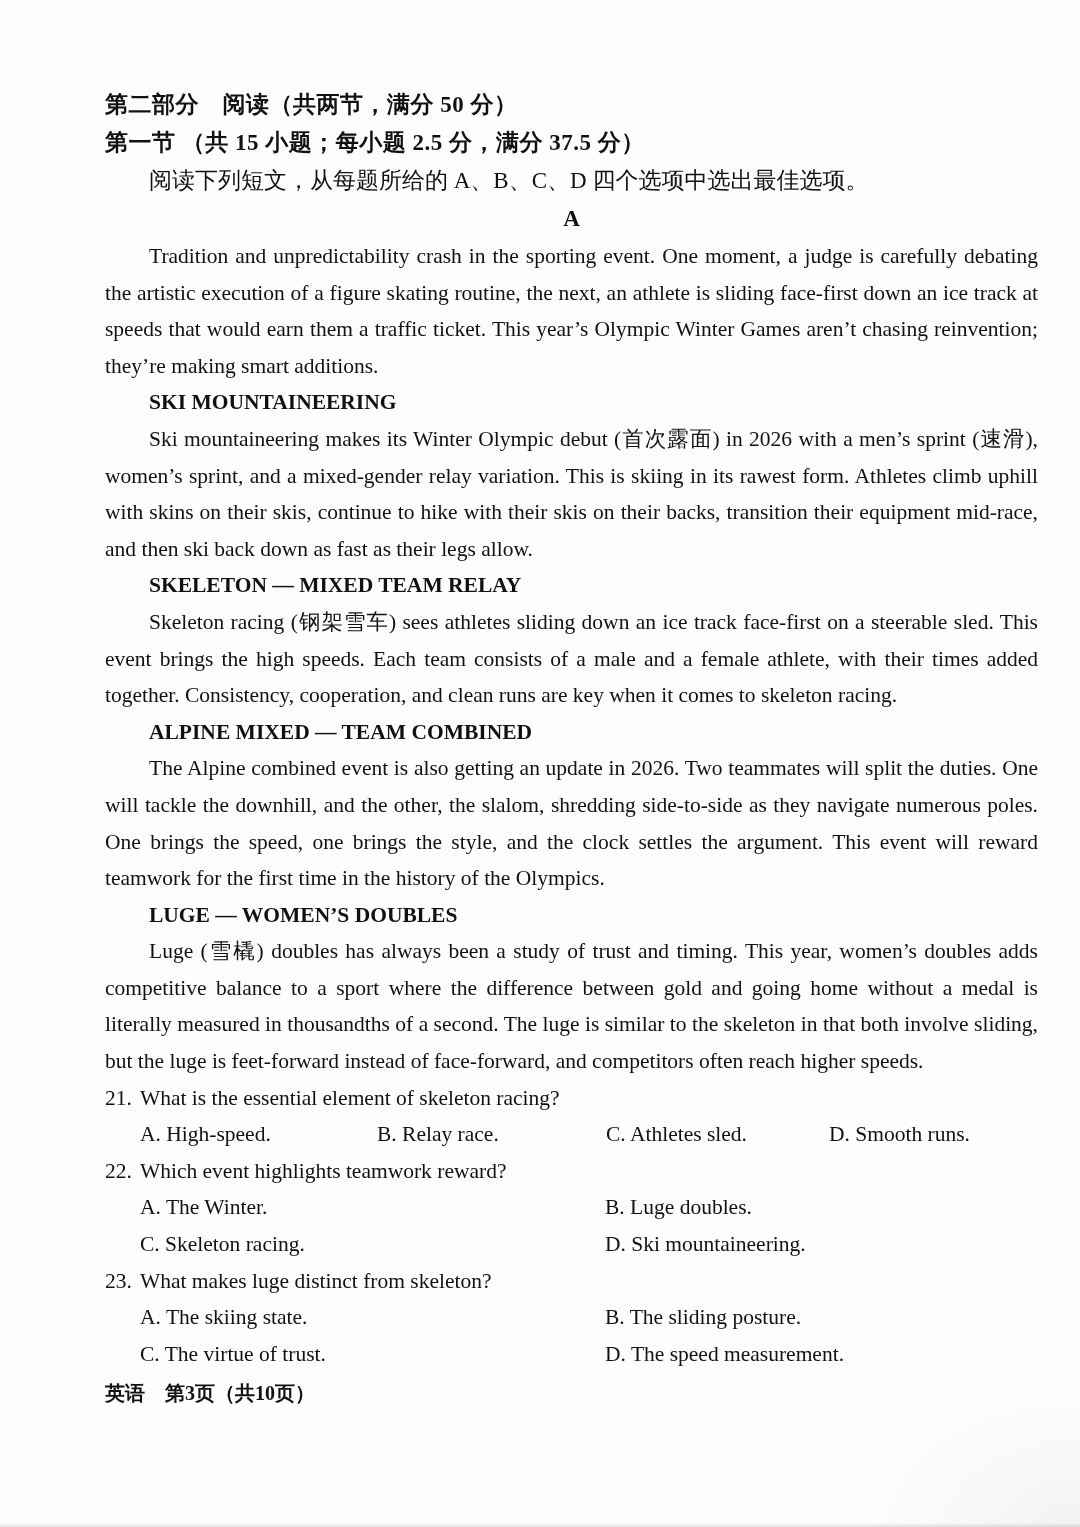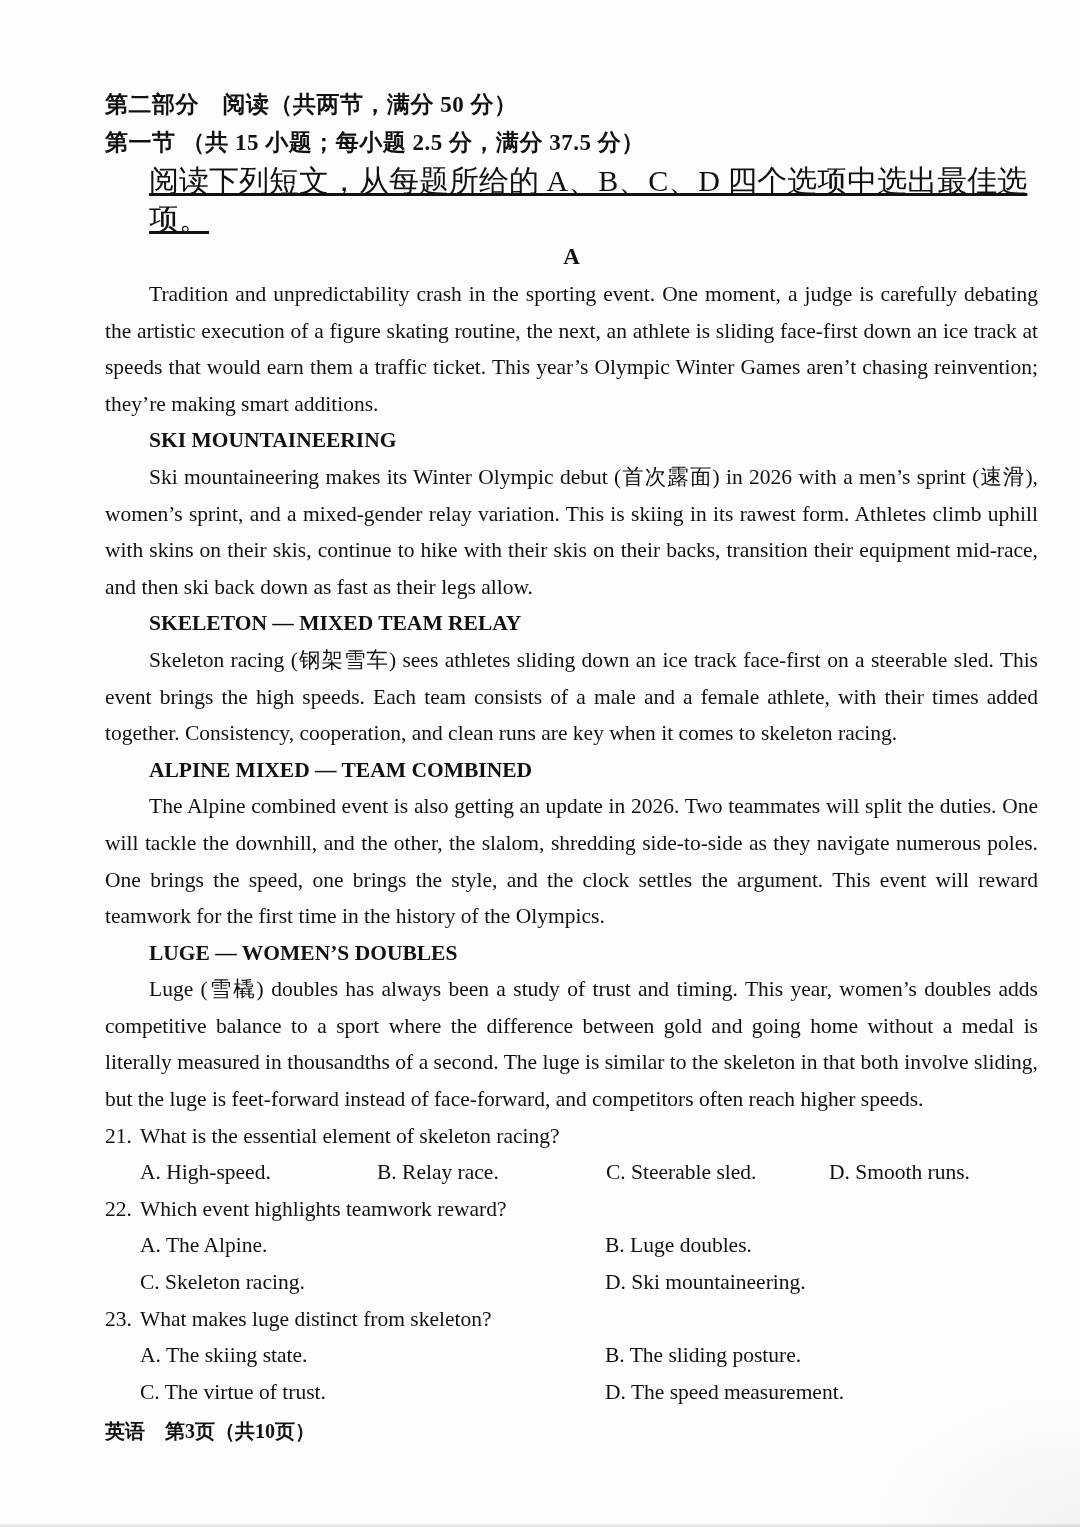--- a/index.html
+++ b/index.html
@@ -41,10 +41,9 @@
     letter-spacing: 0.5px;
   }
   .instructions {
-    font-size: 30px;
+    font-size: 23px;
     line-height: 38px;
     padding-left: 44px;
-    text-decoration: underline;
   }
   .passage-label {
     font-weight: bold;

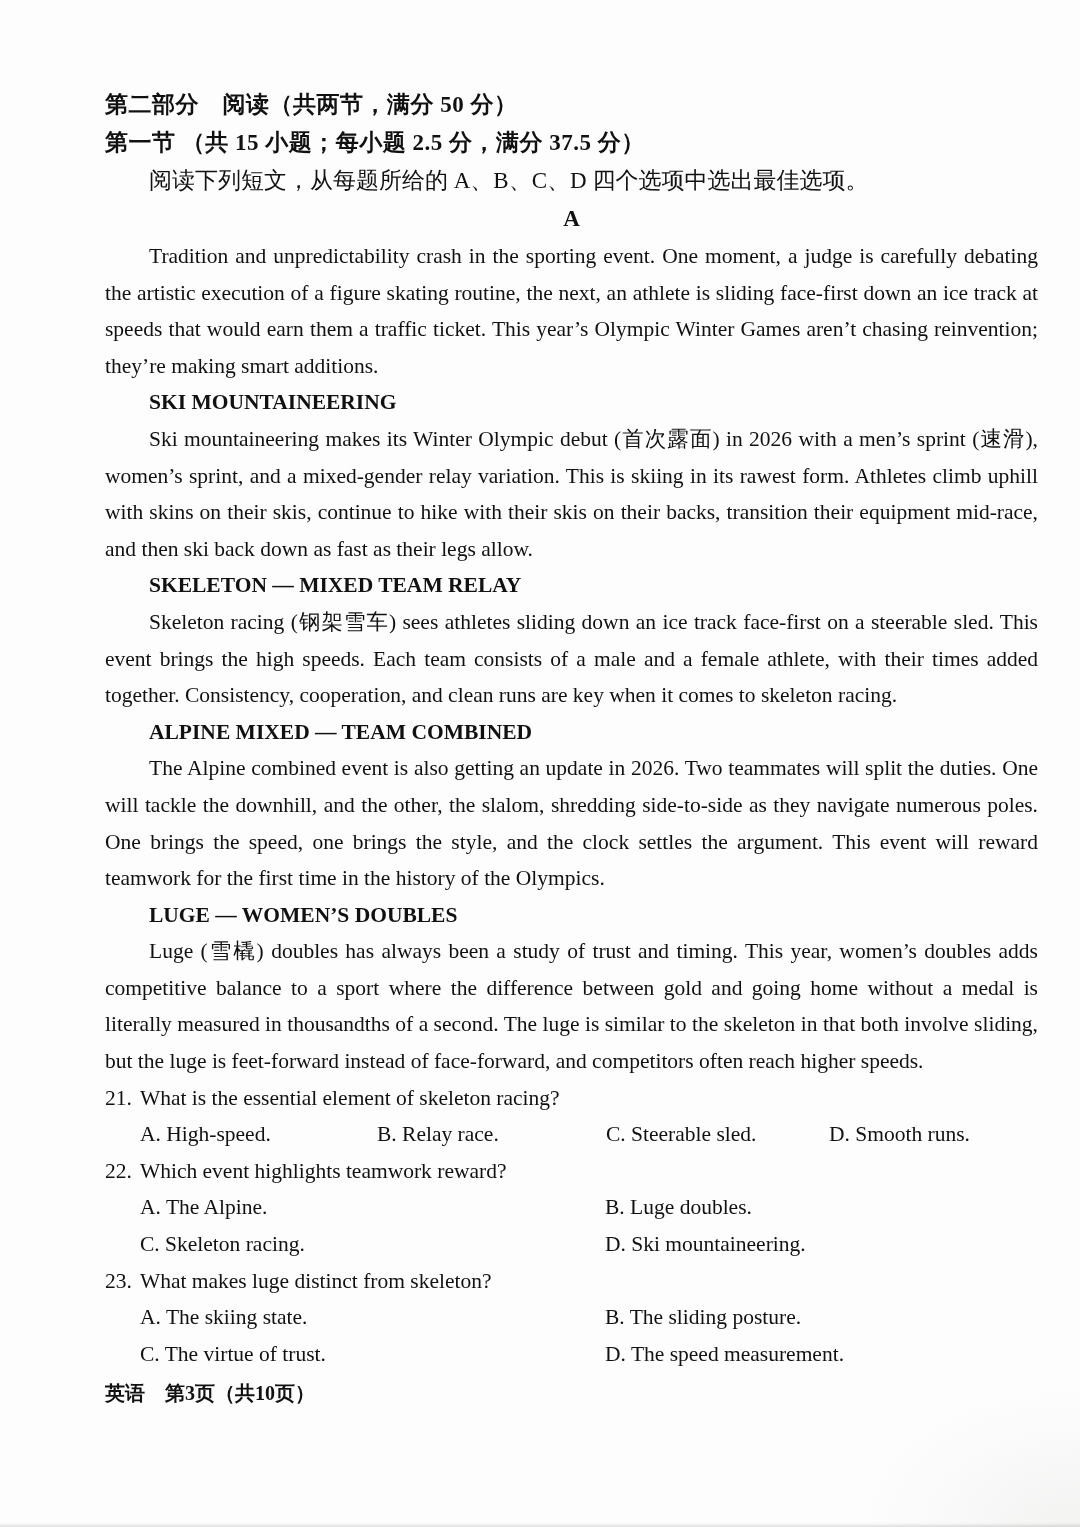--- a/index.html
+++ b/index.html
@@ -122,7 +122,7 @@
       <div class="opts-row">
         <span class="opt o1">A. High-speed.</span>
         <span class="opt o2">B. Relay race.</span>
-        <span class="opt o3">C. Steerable sled.</span>
+        <span class="opt o3">C. Athletes sled.</span>
         <span class="opt">D. Smooth runs.</span>
       </div>
     </div>

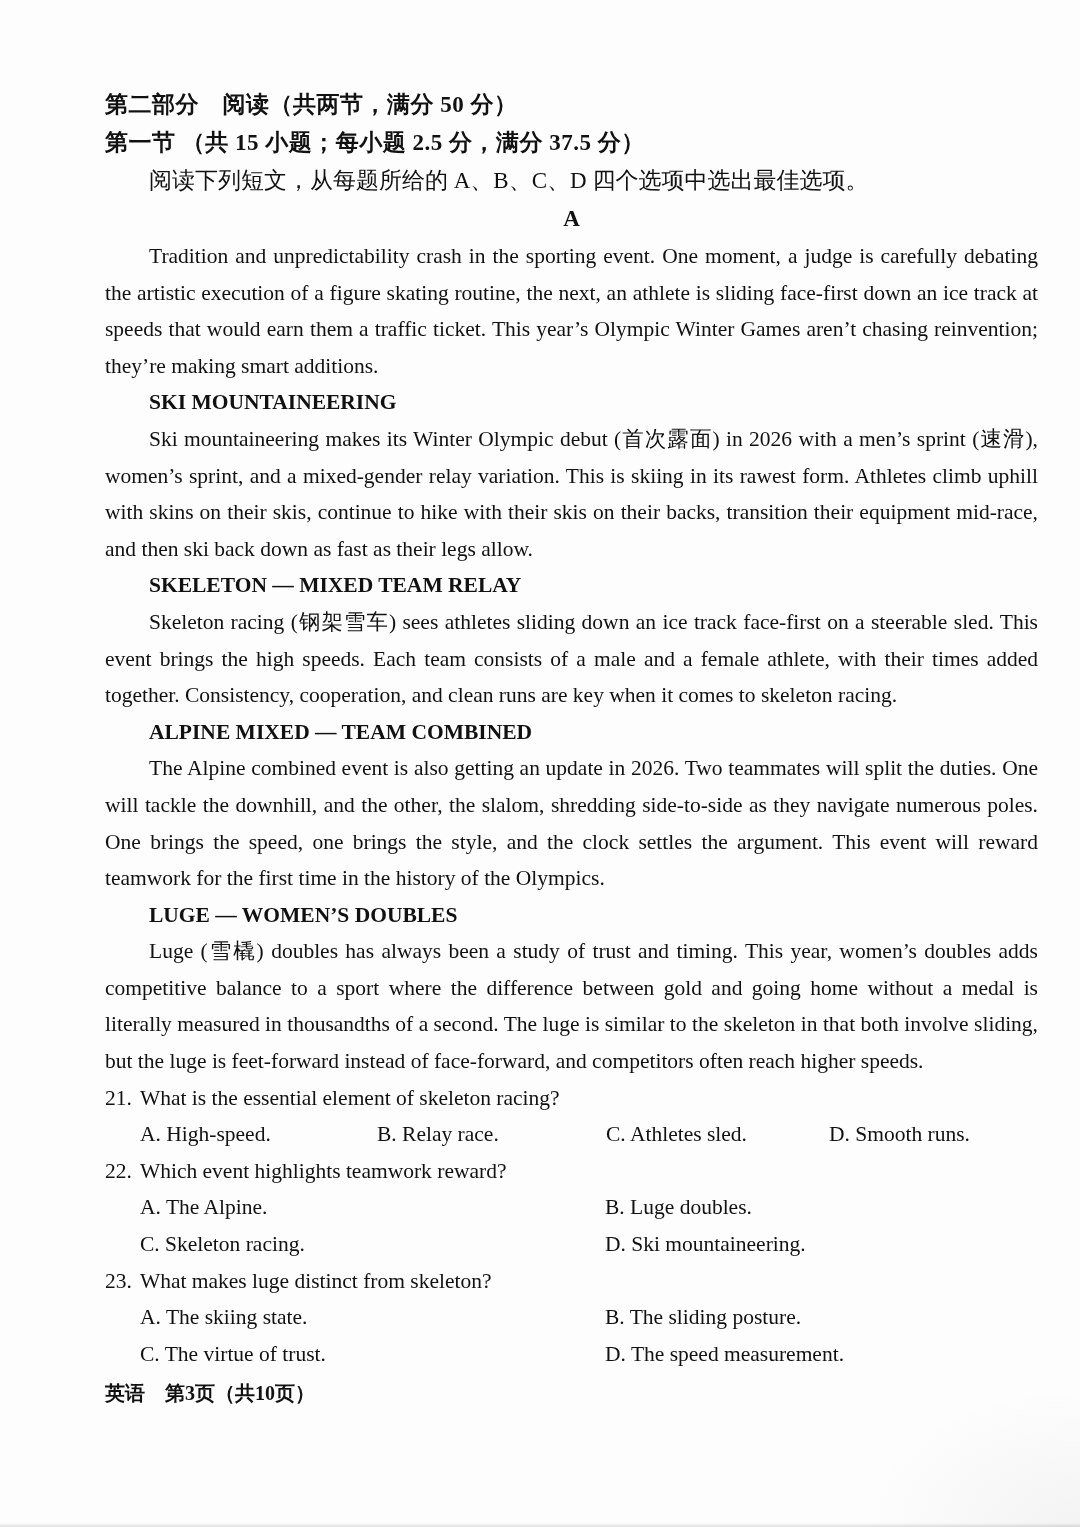--- a/index.html
+++ b/index.html
@@ -132,7 +132,7 @@
         <span class="q-num">22.</span><span>Which event highlights teamwork reward?</span>
       </div>
       <div class="opts-row">
-        <span class="opt wA">A. The Alpine.</span>
+        <span class="opt wA">A. The Winter.</span>
         <span class="opt">B. Luge doubles.</span>
       </div>
       <div class="opts-row">

